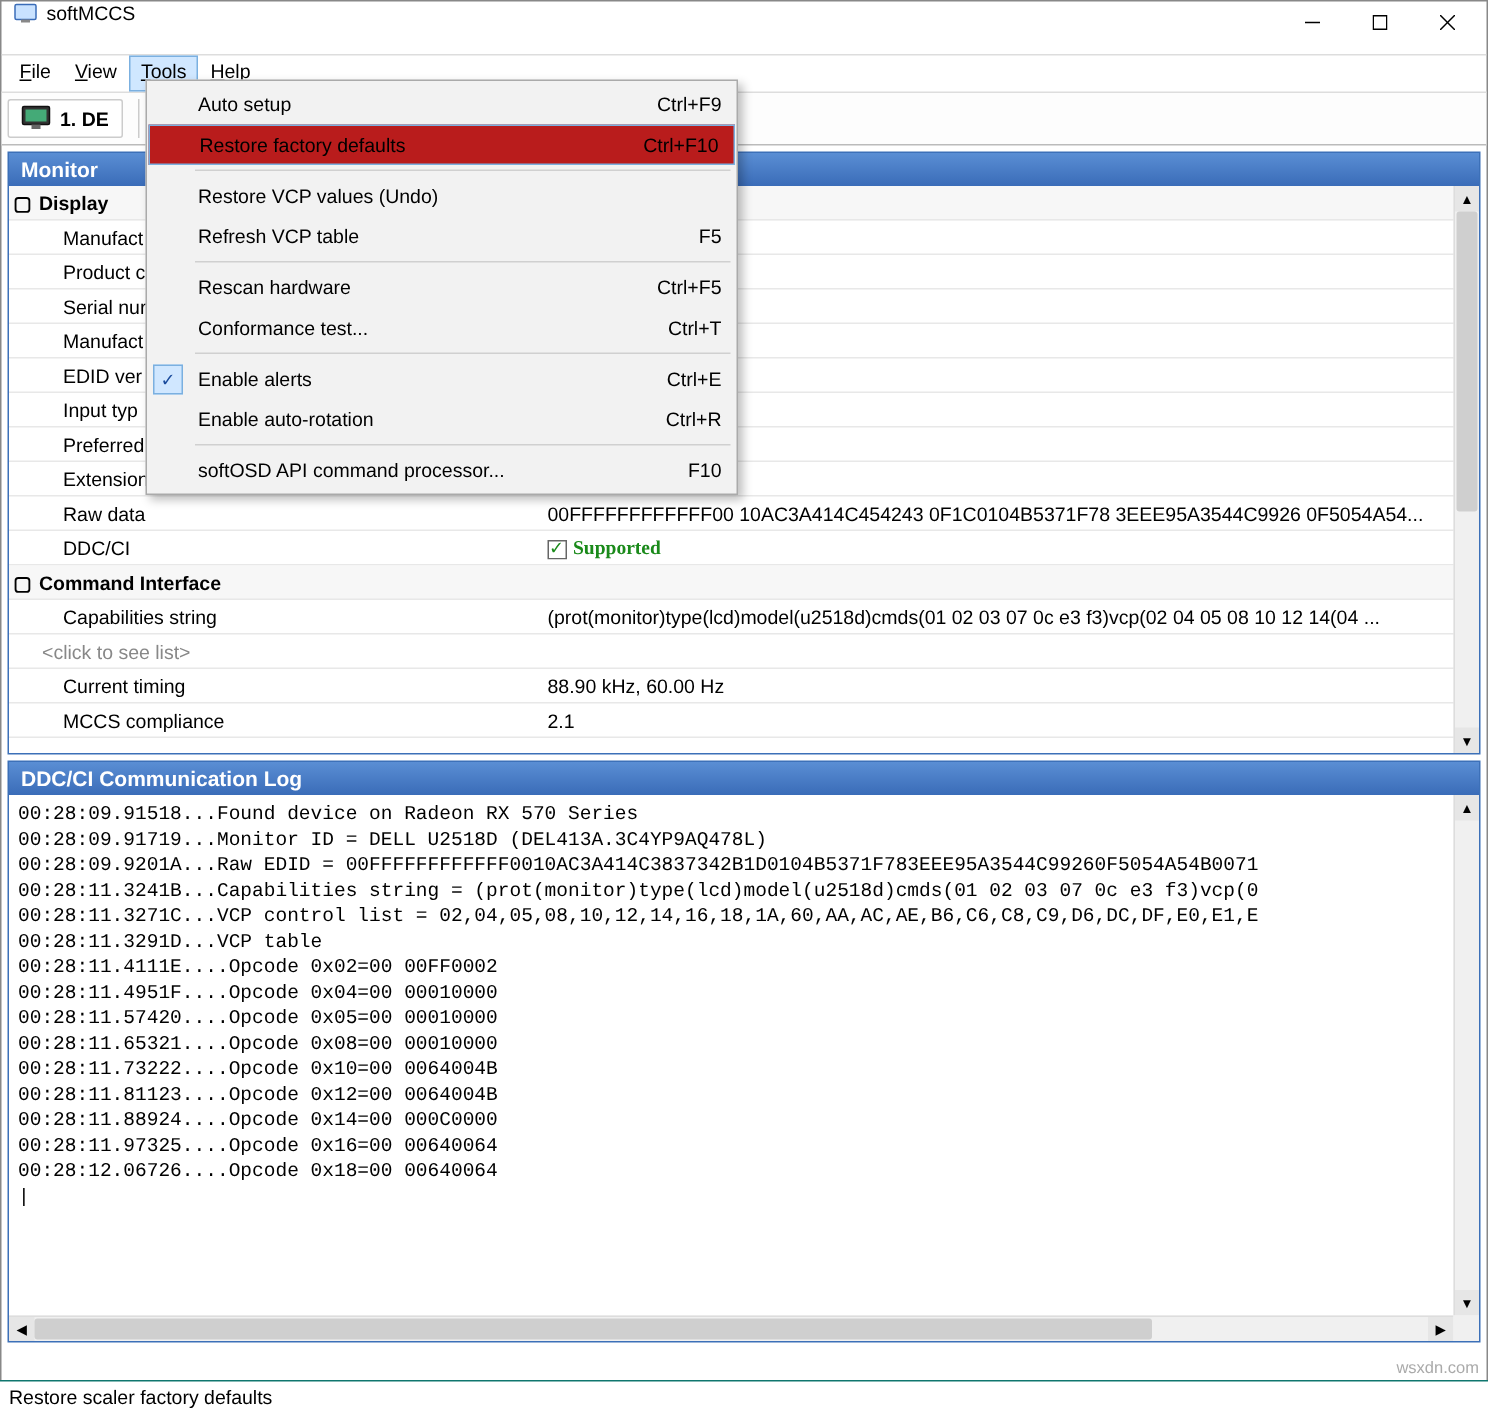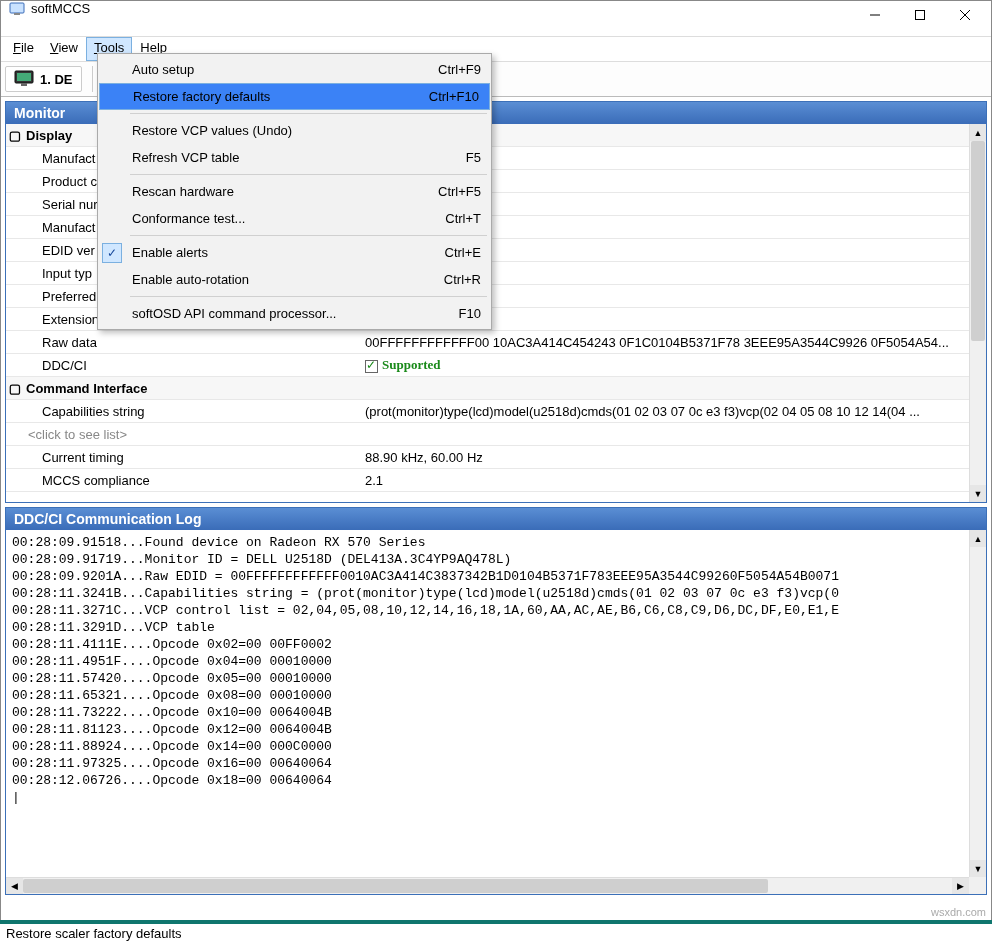--- a/index.html
+++ b/index.html
@@ -161,7 +161,7 @@
   .dropdown .item .label { flex: 1; }
   .dropdown .item .shortcut { color: #000; }
   .dropdown .item.hl {
-    background: #3b82f6;
+    background: #b91c1c;
     border: 1px solid #7bb0e0;
     margin: 0 1px;
     padding-left: 33px;

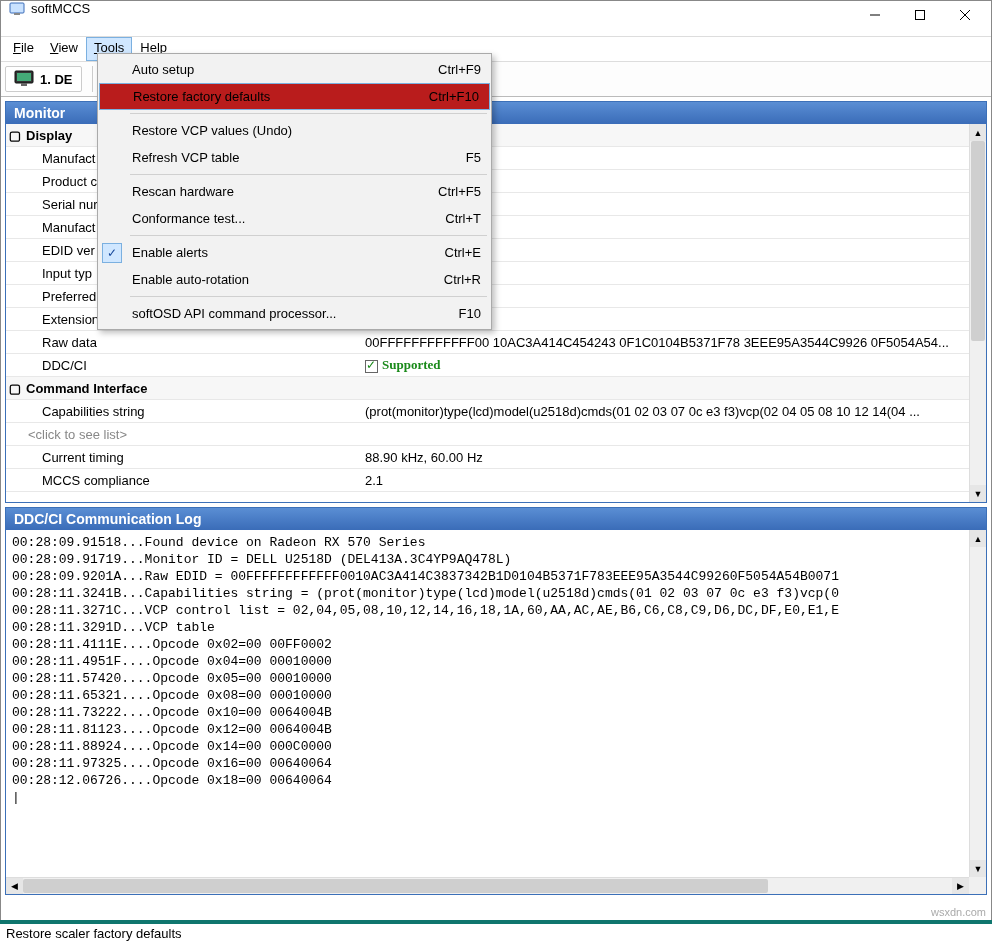--- a/index.html
+++ b/index.html
@@ -216,7 +216,7 @@
     position: absolute;
     bottom: 0; left: 0; right: 0;
     height: 22px;
-    border-top: 4px solid #0f766e;
+    border-top: 1px solid #0f766e;
     padding: 0 6px;
     font-size: 13px;
     background: #fff;

